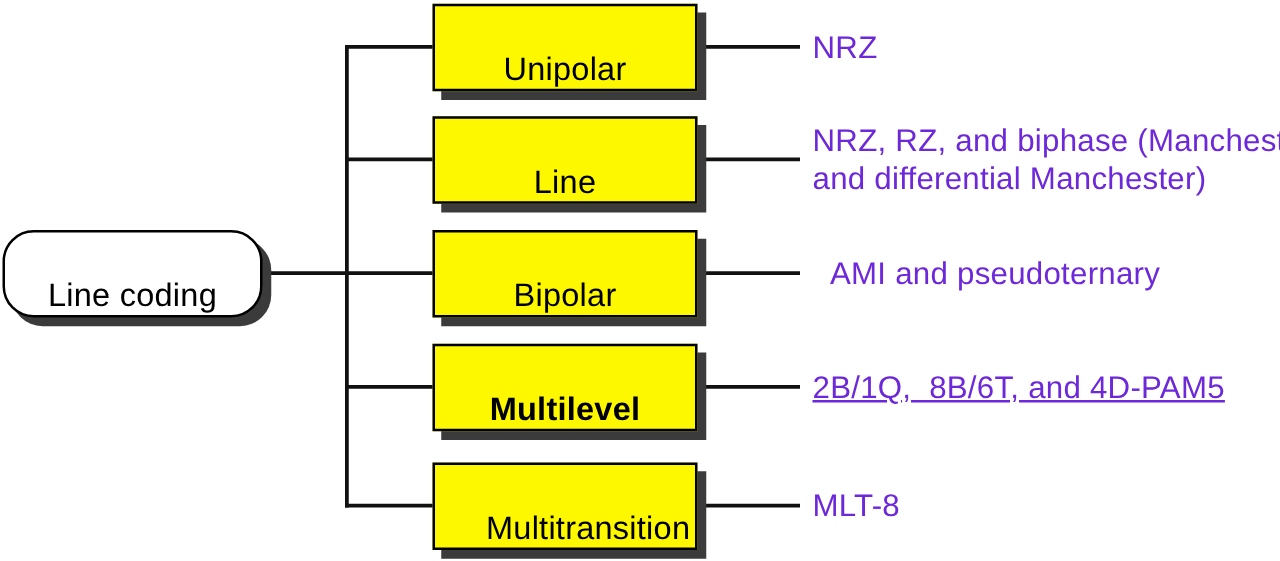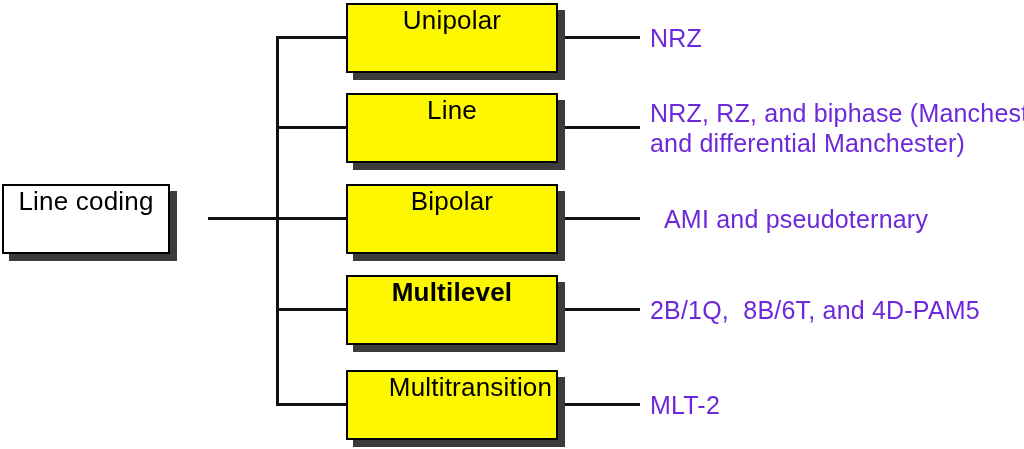--- a/index.html
+++ b/index.html
@@ -21,7 +21,7 @@
     border: 2px solid #000000;
     box-shadow: 7px 7px 0 #3b3b3b;
     display: flex;
-    align-items: flex-start;
+    align-items: flex-end;
     justify-content: center;
     font-size: 26px;
     color: #000000;

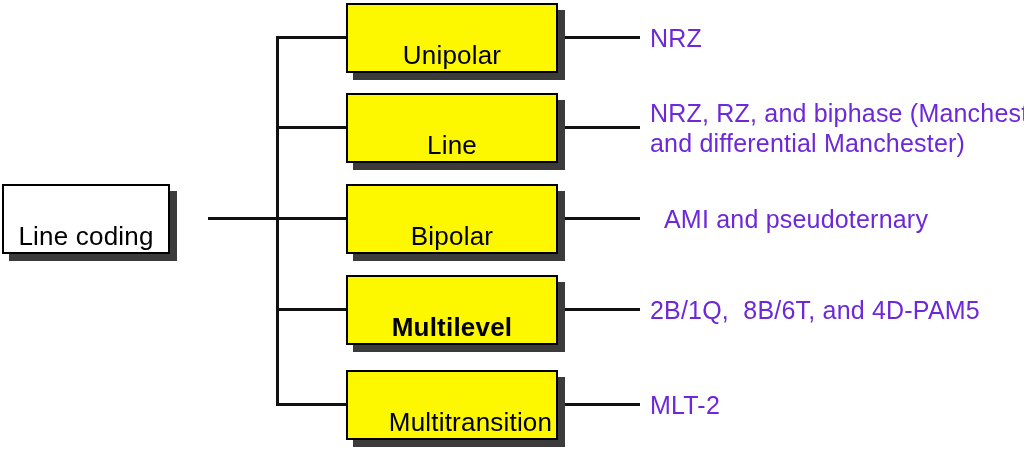--- a/index.html
+++ b/index.html
@@ -30,9 +30,10 @@
   .root-node {
     left: 2px;
     top: 184px;
-    width: 168px;
+    width: 208px;
     height: 70px;
     background: #ffffff;
+    border-radius: 25px;
   }
   .category-node {
     left: 346px;

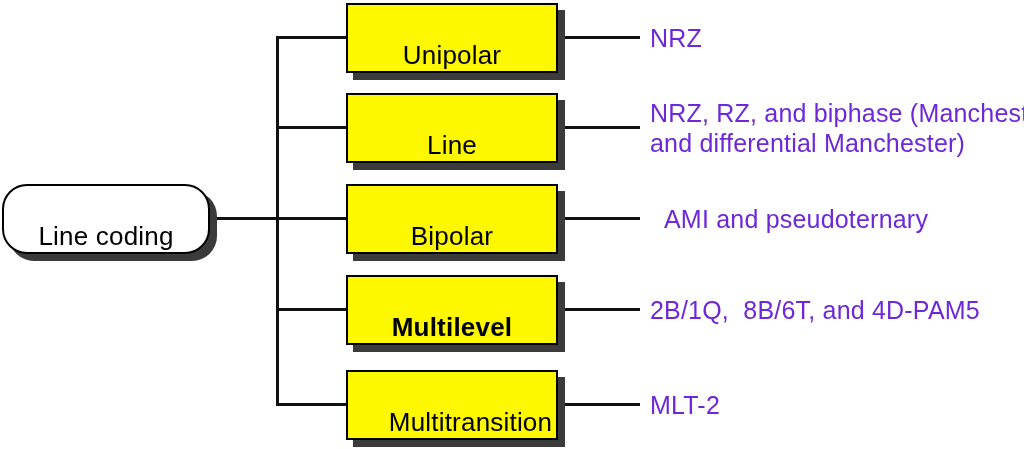--- a/index.html
+++ b/index.html
@@ -103,7 +103,7 @@
   <div class="scheme-label" style="top:98px;">NRZ, RZ, and biphase (Manchester,
 and differential Manchester)</div>
   <div class="scheme-label" style="top:204px;margin-left:14px;">AMI and pseudoternary</div>
-  <div class="scheme-label" style="top:295px;">2B/1Q,  8B/6T, and 4D-PAM5</div>
+  <div class="scheme-label" style="top:295px;text-decoration:underline;">2B/1Q,  8B/6T, and 4D-PAM5</div>
   <div class="scheme-label" style="top:390px;">MLT-2</div>
 
 </div>

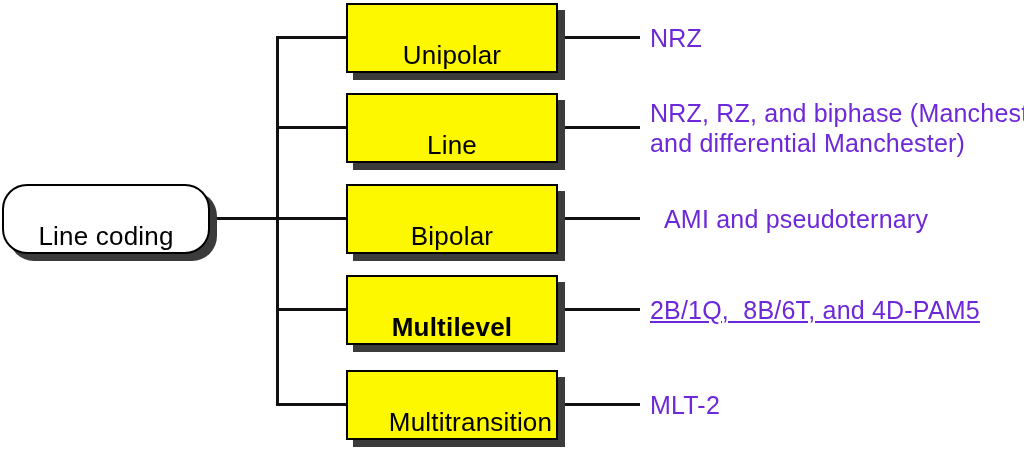--- a/index.html
+++ b/index.html
@@ -104,7 +104,7 @@
 and differential Manchester)</div>
   <div class="scheme-label" style="top:204px;margin-left:14px;">AMI and pseudoternary</div>
   <div class="scheme-label" style="top:295px;text-decoration:underline;">2B/1Q,  8B/6T, and 4D-PAM5</div>
-  <div class="scheme-label" style="top:390px;">MLT-2</div>
+  <div class="scheme-label" style="top:390px;">MLT-8</div>
 
 </div>
 

